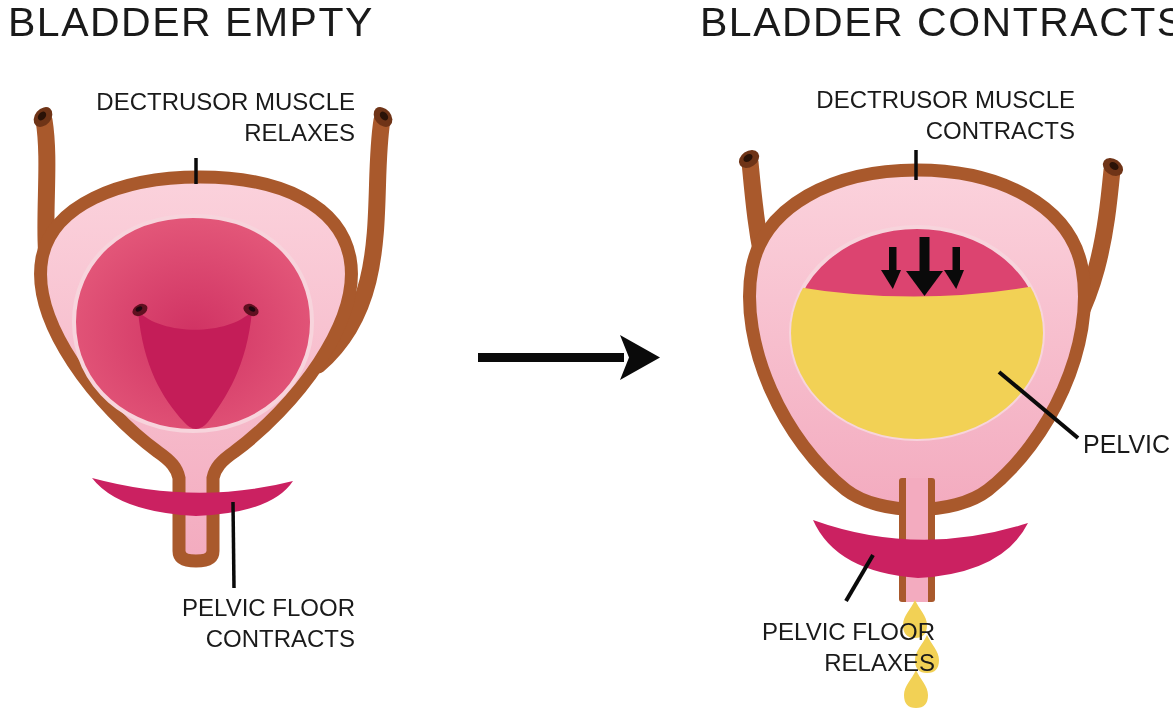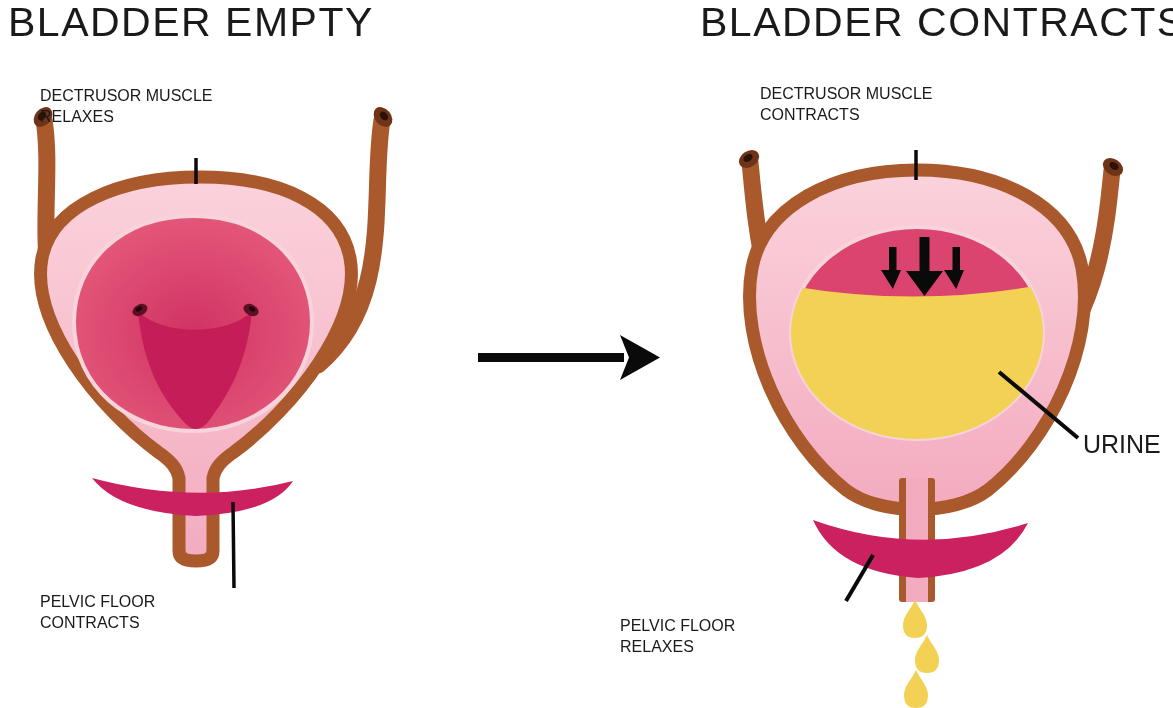--- a/index.html
+++ b/index.html
@@ -13,8 +13,8 @@
     letter-spacing:1.5px;white-space:nowrap;line-height:1.1;
   }
   .anno{
-    position:absolute;width:315px;text-align:left;color:var(--text);
-    font-size:16px;line-height:1.3;white-space:nowrap;
+    position:absolute;width:315px;text-align:right;color:var(--text);
+    font-size:24px;line-height:1.3;white-space:nowrap;
   }
   .anno-single{
     position:absolute;color:var(--text);font-size:25px;white-space:nowrap;

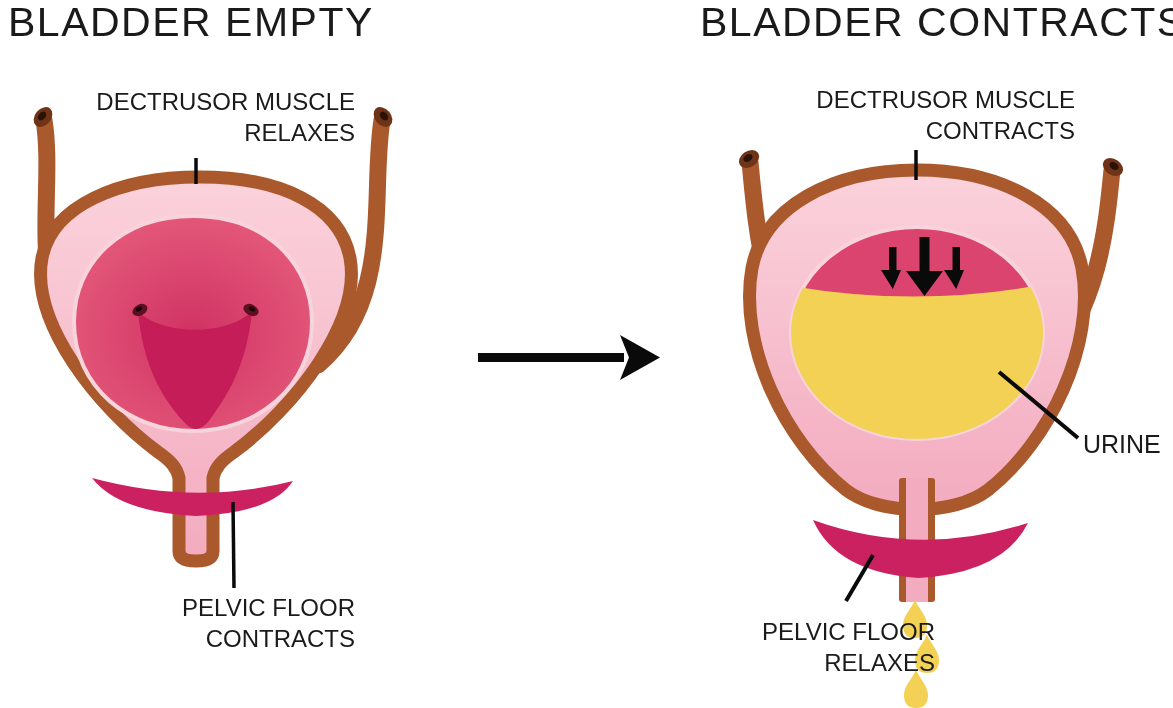--- a/index.html
+++ b/index.html
@@ -172,7 +172,7 @@
     <div>RELAXES</div>
   </div>
 
-  <div class="anno-single" style="left:1083px;top:430px;">URINE</div>
+  <div class="anno-single" style="left:1083px;top:430px;">PELVIC</div>
 
 </div>
 

